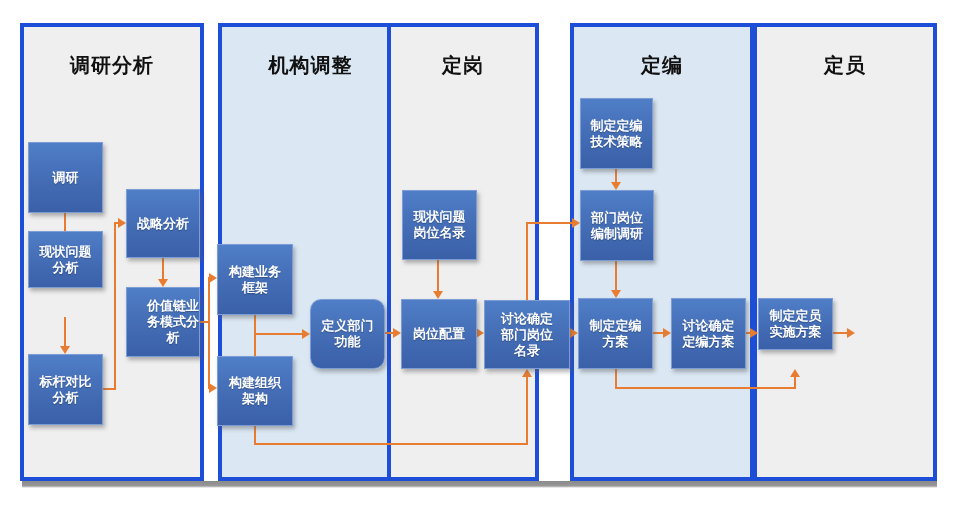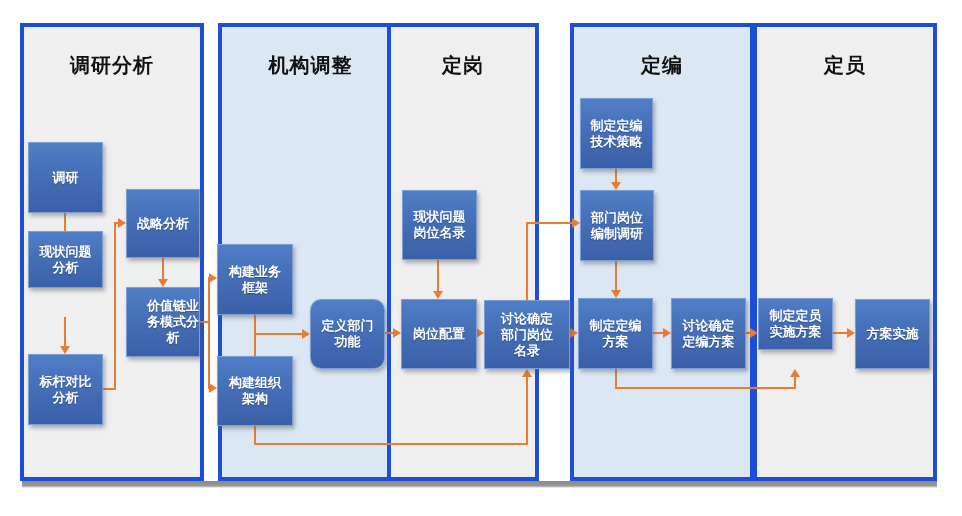--- a/index.html
+++ b/index.html
@@ -158,7 +158,6 @@
 定编方案</div>
   <div class="node" id="nd-15">制定定员
 实施方案</div>
-  <div class="node" id="nd-16">方案实施</div>
 
 </div>
 

